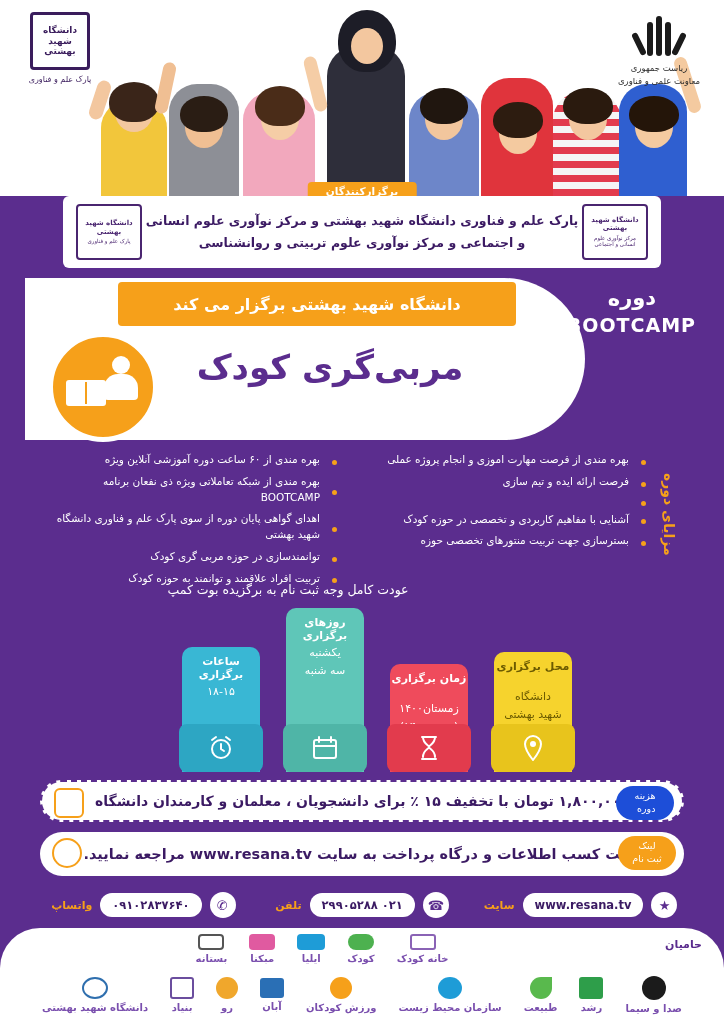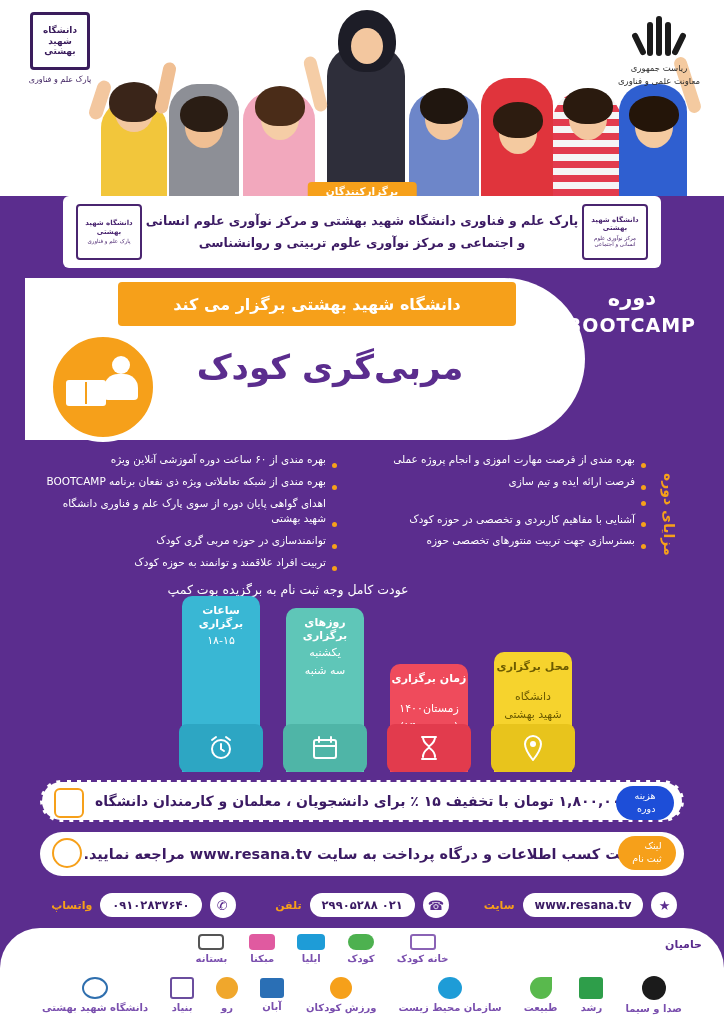--- a/index.html
+++ b/index.html
@@ -129,7 +129,7 @@
   .feat-cols { position:absolute; right:36px; top:0; width:600px; display:flex; gap:18px;}
   .feat-col { flex:1; }
   .feat-item {
-    display:flex; align-items:flex-end; gap:6px; font-size:10.5px; line-height:1.5;
+    display:flex; align-items:center; gap:12px; font-size:10.5px; line-height:1.5;
     margin-bottom:6px;
   }
   .dot { width:5px; height:5px; border-radius:50%; background:#f6a01a; margin-top:5px; flex:none;}

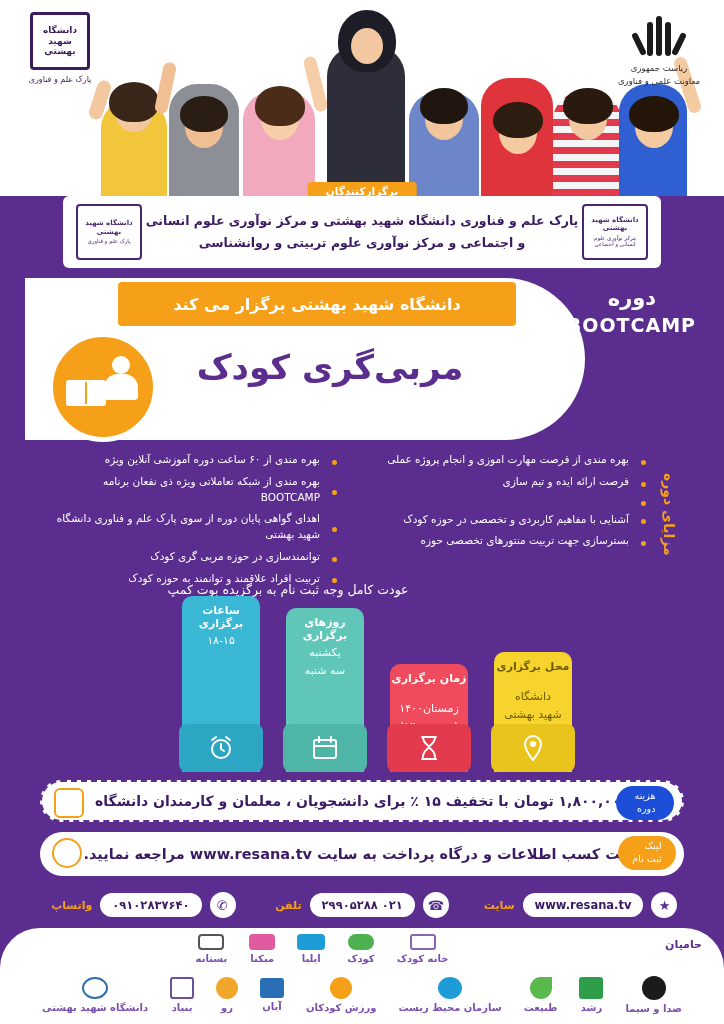--- a/index.html
+++ b/index.html
@@ -396,7 +396,7 @@
       </div>
     </div>
 
-    <div class="col" style="right:312px;height:176px;background:#39b7d4;">
+    <div class="col" style="right:312px;height:125px;background:#39b7d4;">
       <div class="ctitle">ساعات برگزاری</div>
       <div class="cval" style="white-space:pre-line">۱۸-۱۵</div>
       <div class="icon-box" style="background:#2da6c3;">

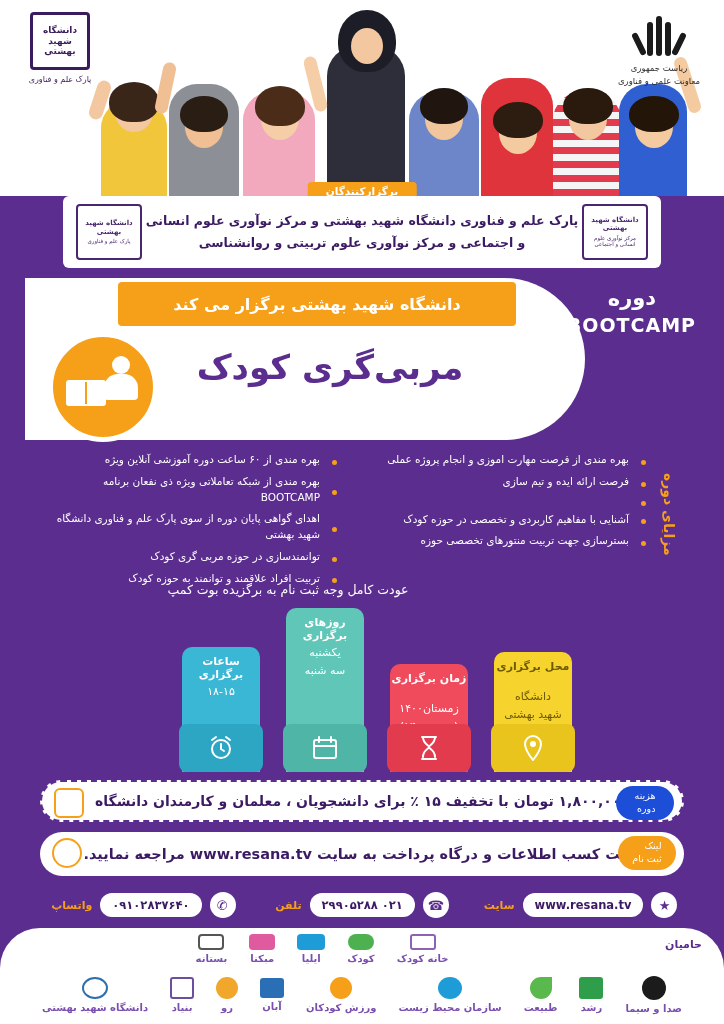--- a/index.html
+++ b/index.html
@@ -416,7 +416,7 @@
   </div>
 
   <div class="link-row">
-    <div class="tag-left" style="white-space:pre-line;background:#f6a01a;">لینک
+    <div class="tag-left" style="white-space:pre-line;background:#f6a01a;text-align:center;">لینک
 ثبت نام</div>
     <div class="ltext">جهت کسب اطلاعات و درگاه پرداخت به سایت www.resana.tv مراجعه نمایید.</div>
     <div class="pic-right" style="border-color:#f6a01a;border-radius:50%;"></div>

